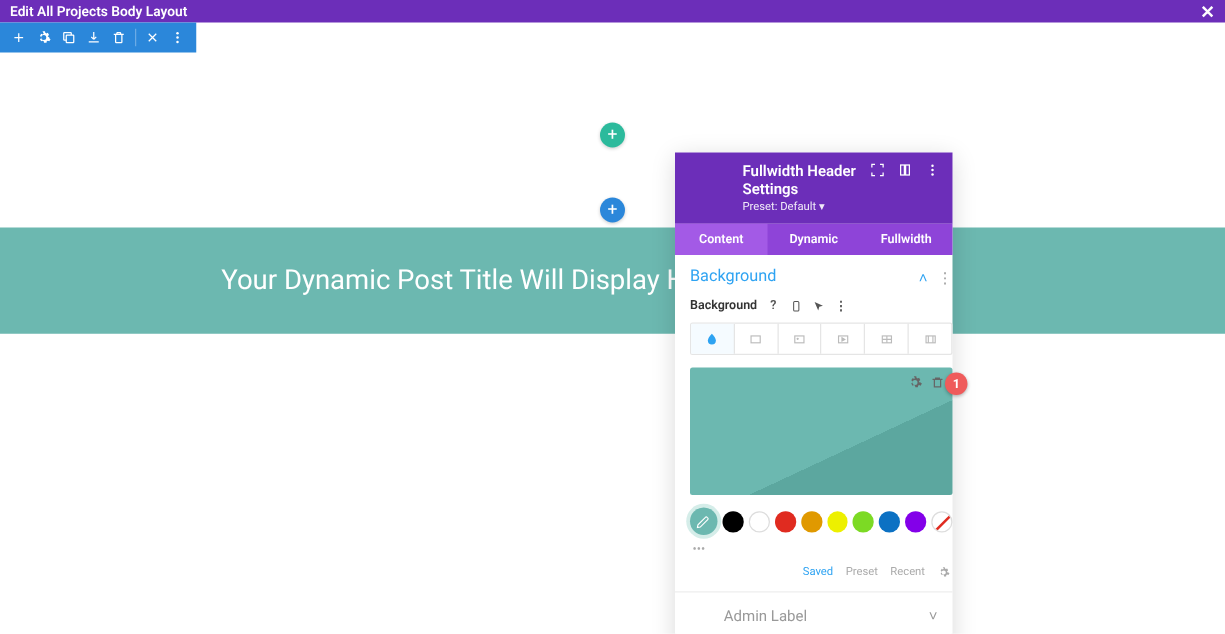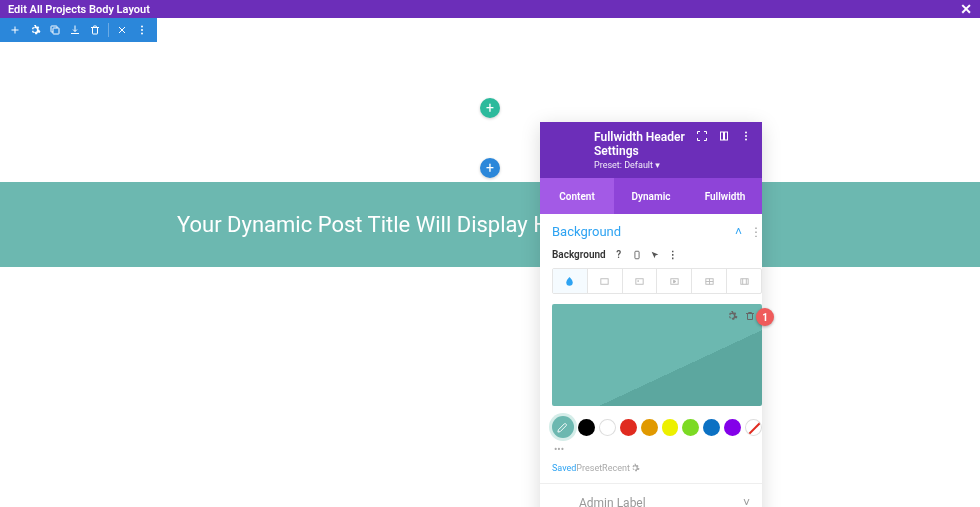--- a/index.html
+++ b/index.html
@@ -32,7 +32,7 @@
     .panel-header-icons { display: flex; gap: 10px; align-items: center; }
     .panel-header-icons .hicon { width: 12px; height: 12px; cursor: pointer; display: flex; align-items: center; justify-content: center; }
     
-    .tabs { background: #8e44d8; display: flex; height: 36px; }
+    .tabs { background: #8e44d8; display: flex; height: 25px; }
     .tab { flex: 1; display: flex; align-items: center; justify-content: center; color: #fff; font-size: 10px; font-weight: 600; cursor: pointer; }
     .tab.active { background: #a35ae6; }
     

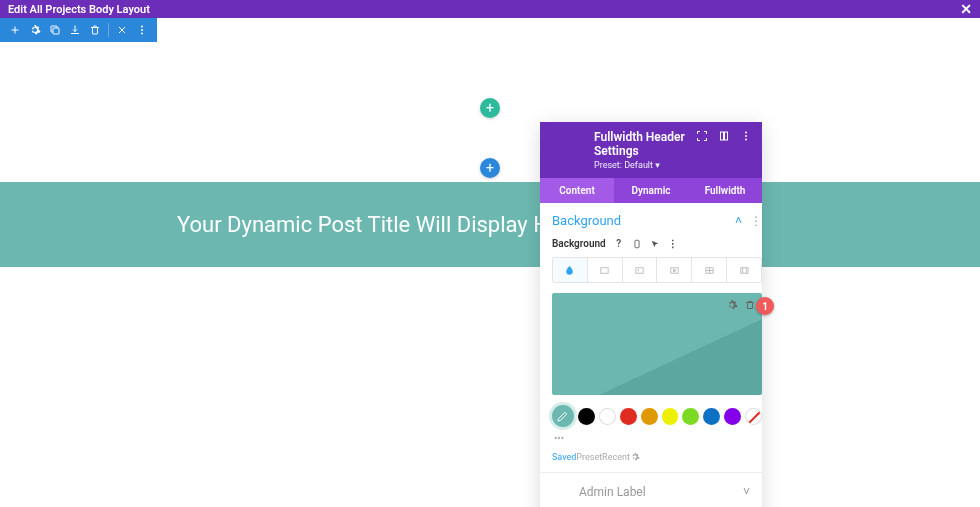--- a/index.html
+++ b/index.html
@@ -74,7 +74,7 @@
     
     .sub-dots { color: #aaa; font-size: 10px; cursor: pointer; margin-left: 2px; margin-bottom:8px; }
     
-    .color-tabs { display: flex; font-size: 9px; padding: 0 2px 10px 0; align-items: center; }
+    .color-tabs { display: flex; justify-content: flex-end; gap: 10px; font-size: 9px; padding: 0 2px 10px 0; align-items: center; }
     .color-tab { color: #aaa; cursor: pointer; }
     .color-tab.active { color: #2ea3f2; }
     .color-gear { color:#aaa; cursor:pointer; display:flex; }

